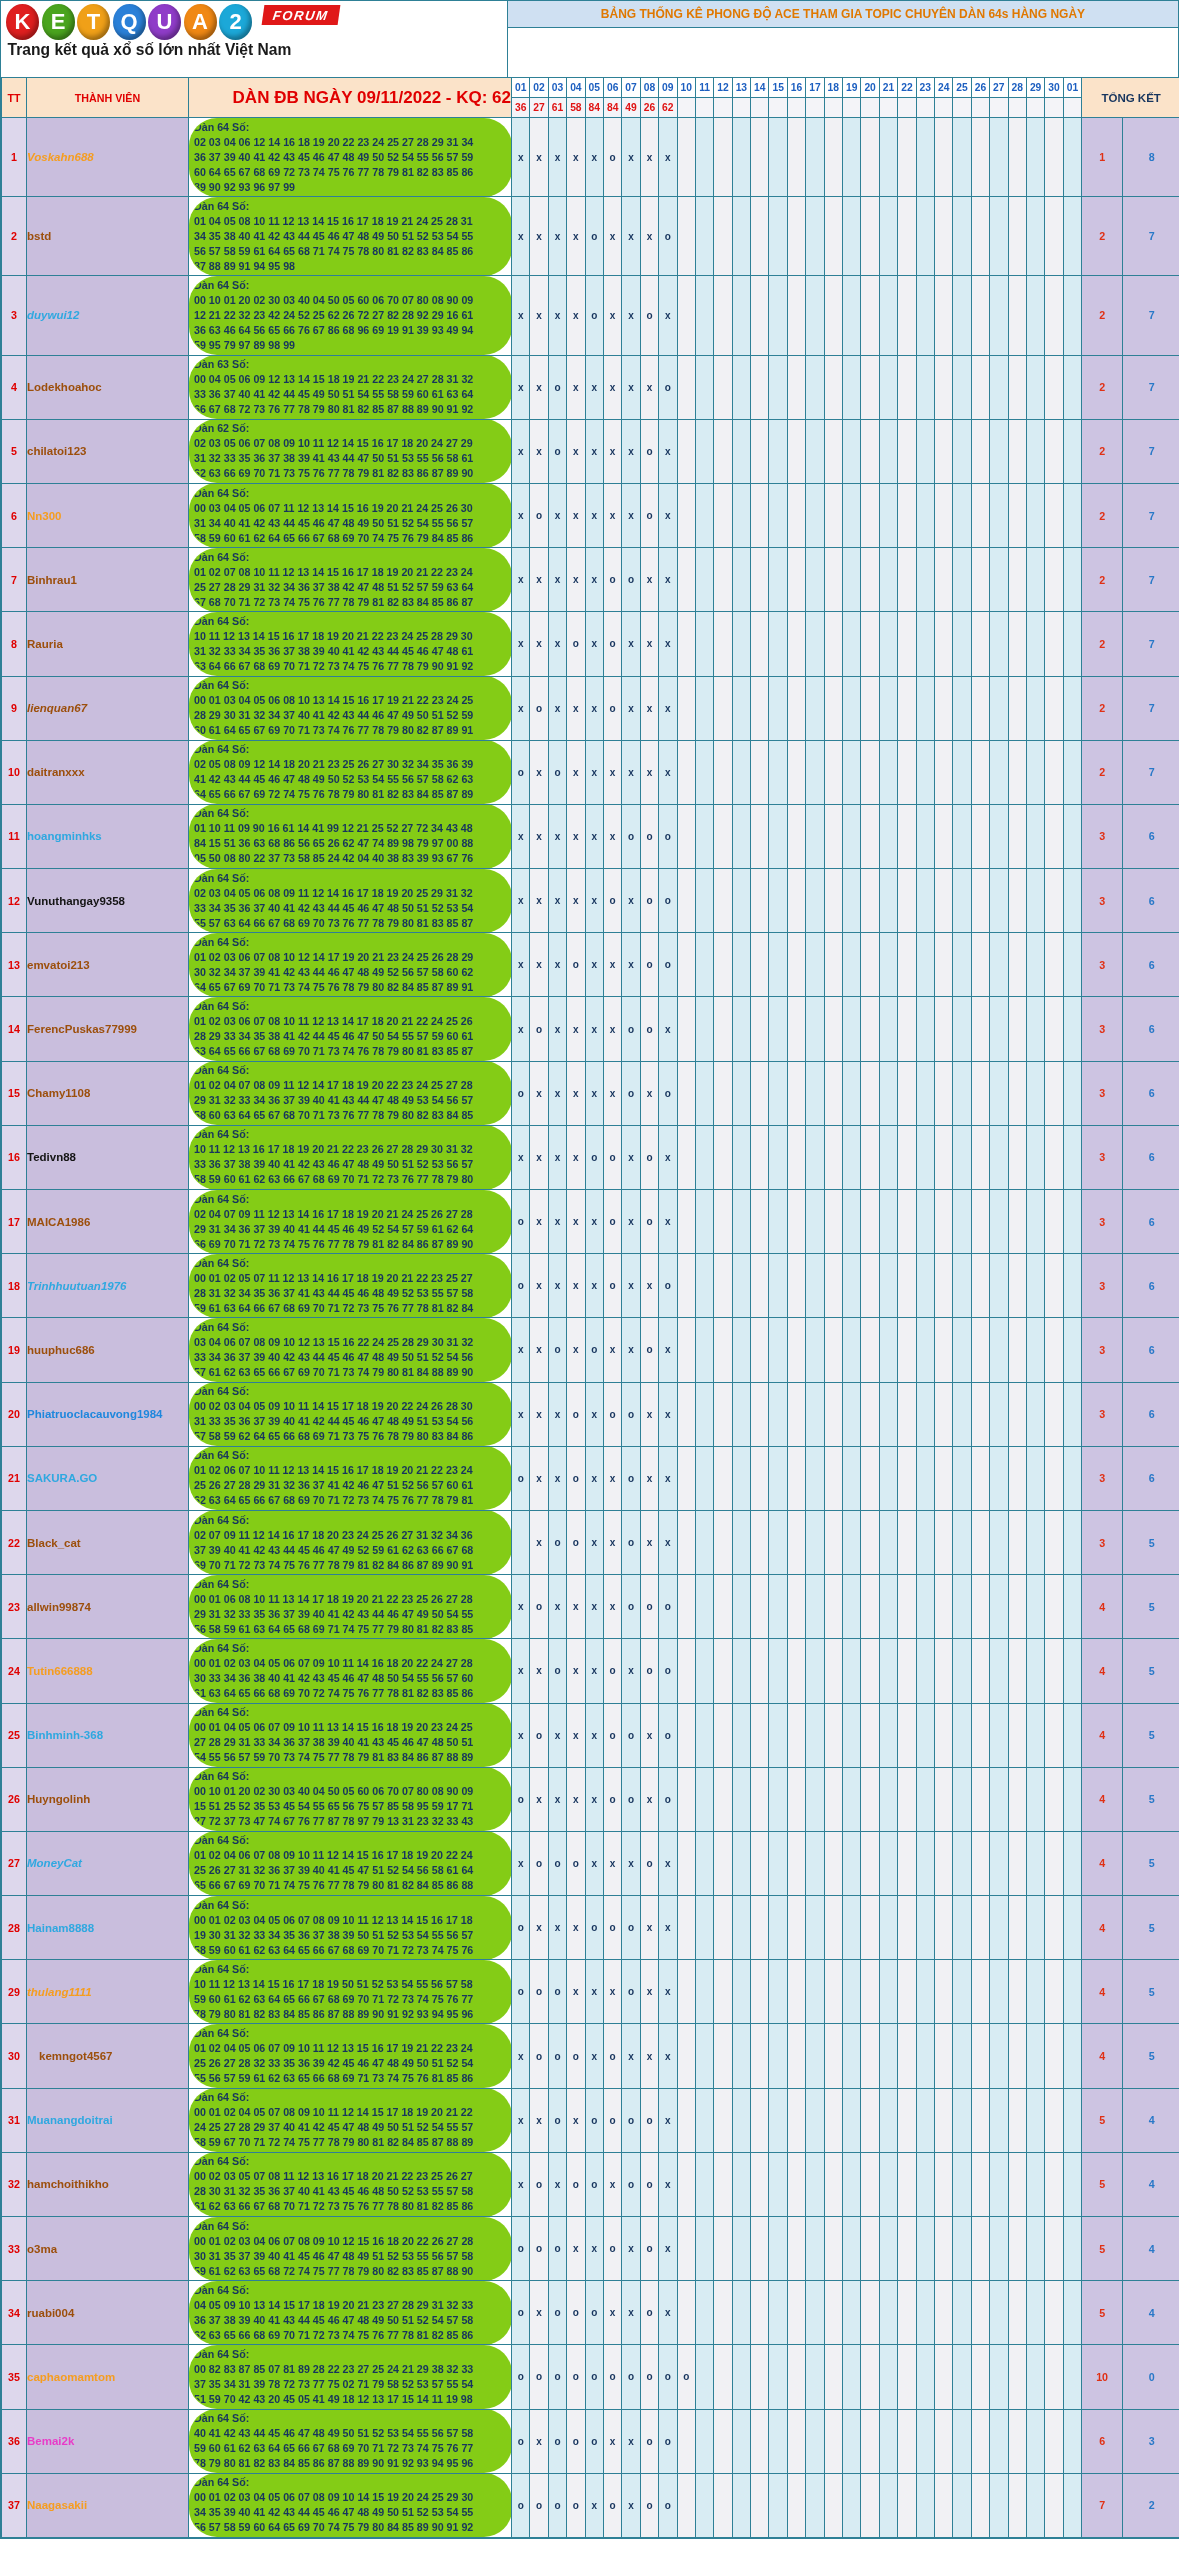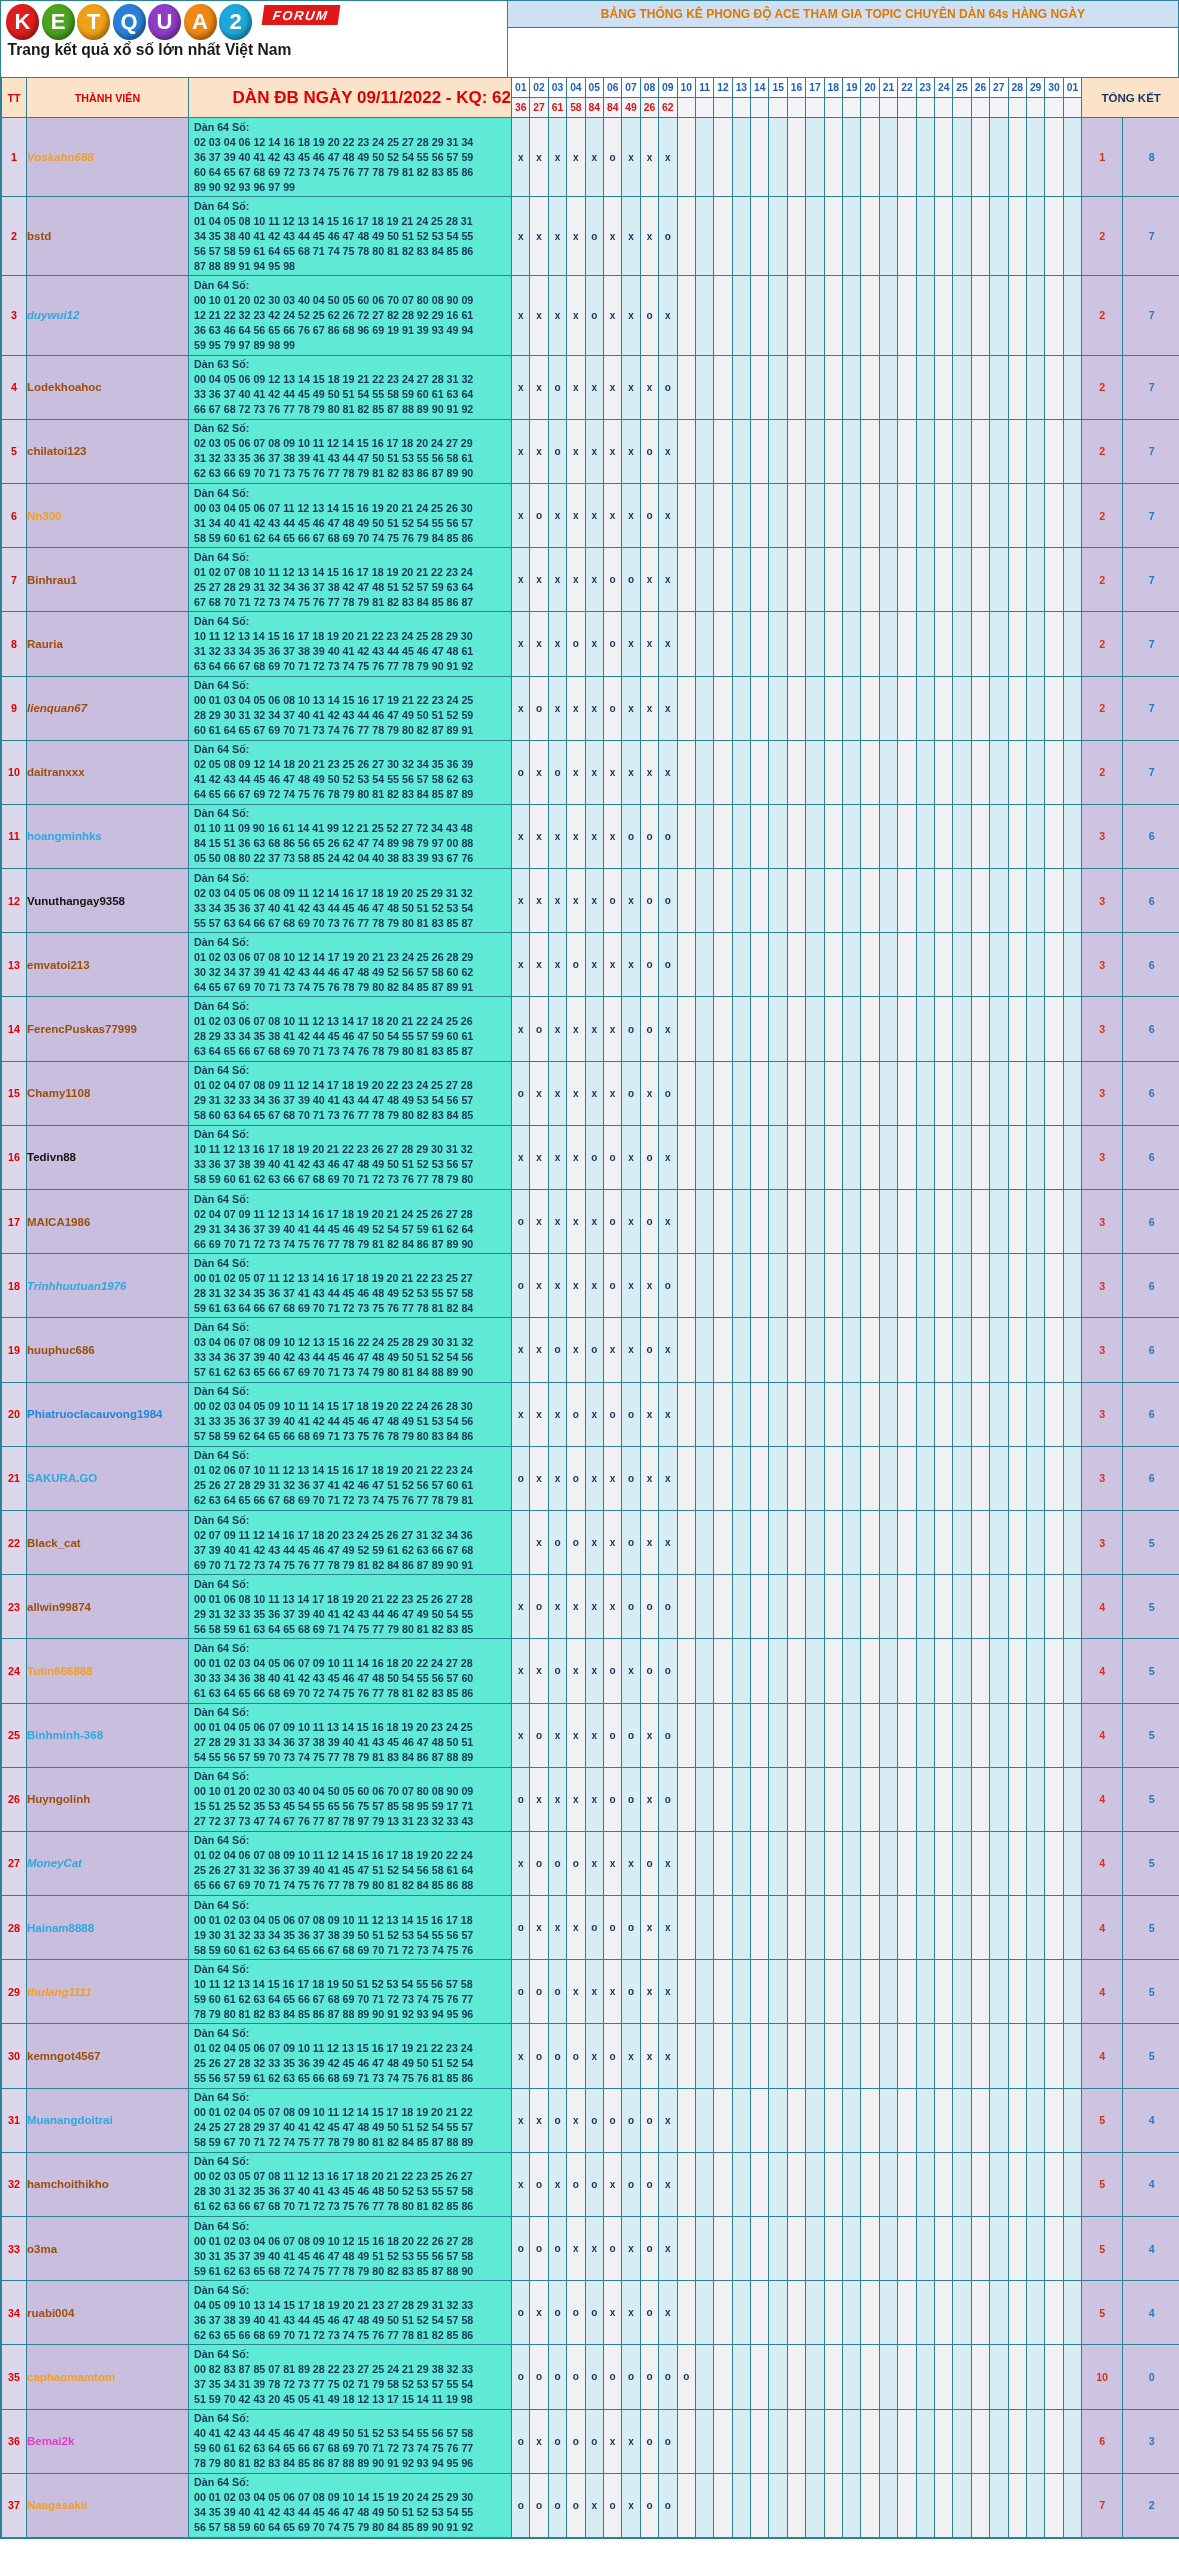--- a/index.html
+++ b/index.html
@@ -28,7 +28,7 @@
   th.kq-th{background:#f4f4f8;color:#e01414;font-size:10.3px;font-weight:bold;height:19px;}
   td.tt{background:#ddd7ec;color:#e00000;font-weight:bold;font-size:10.7px;text-align:center;}
   td.name{background:#c9bedd;text-align:left;font-weight:bold;font-size:11.5px;word-wrap:break-word;}
-  td.dan{background:#5eead4;color:#17355e;font-size:10.7px;font-weight:600;padding:1.6px 5px;line-height:15px;vertical-align:top;}
+  td.dan{background:#84cc16;color:#17355e;font-size:10.7px;font-weight:600;padding:1.6px 5px;line-height:15px;vertical-align:top;border-radius:28px;}
   td.mark{text-align:center;color:#17355e;font-weight:bold;font-size:10px;}
   td.ca{background:#d8ecf3;}
   td.cb{background:#f1f1f4;}

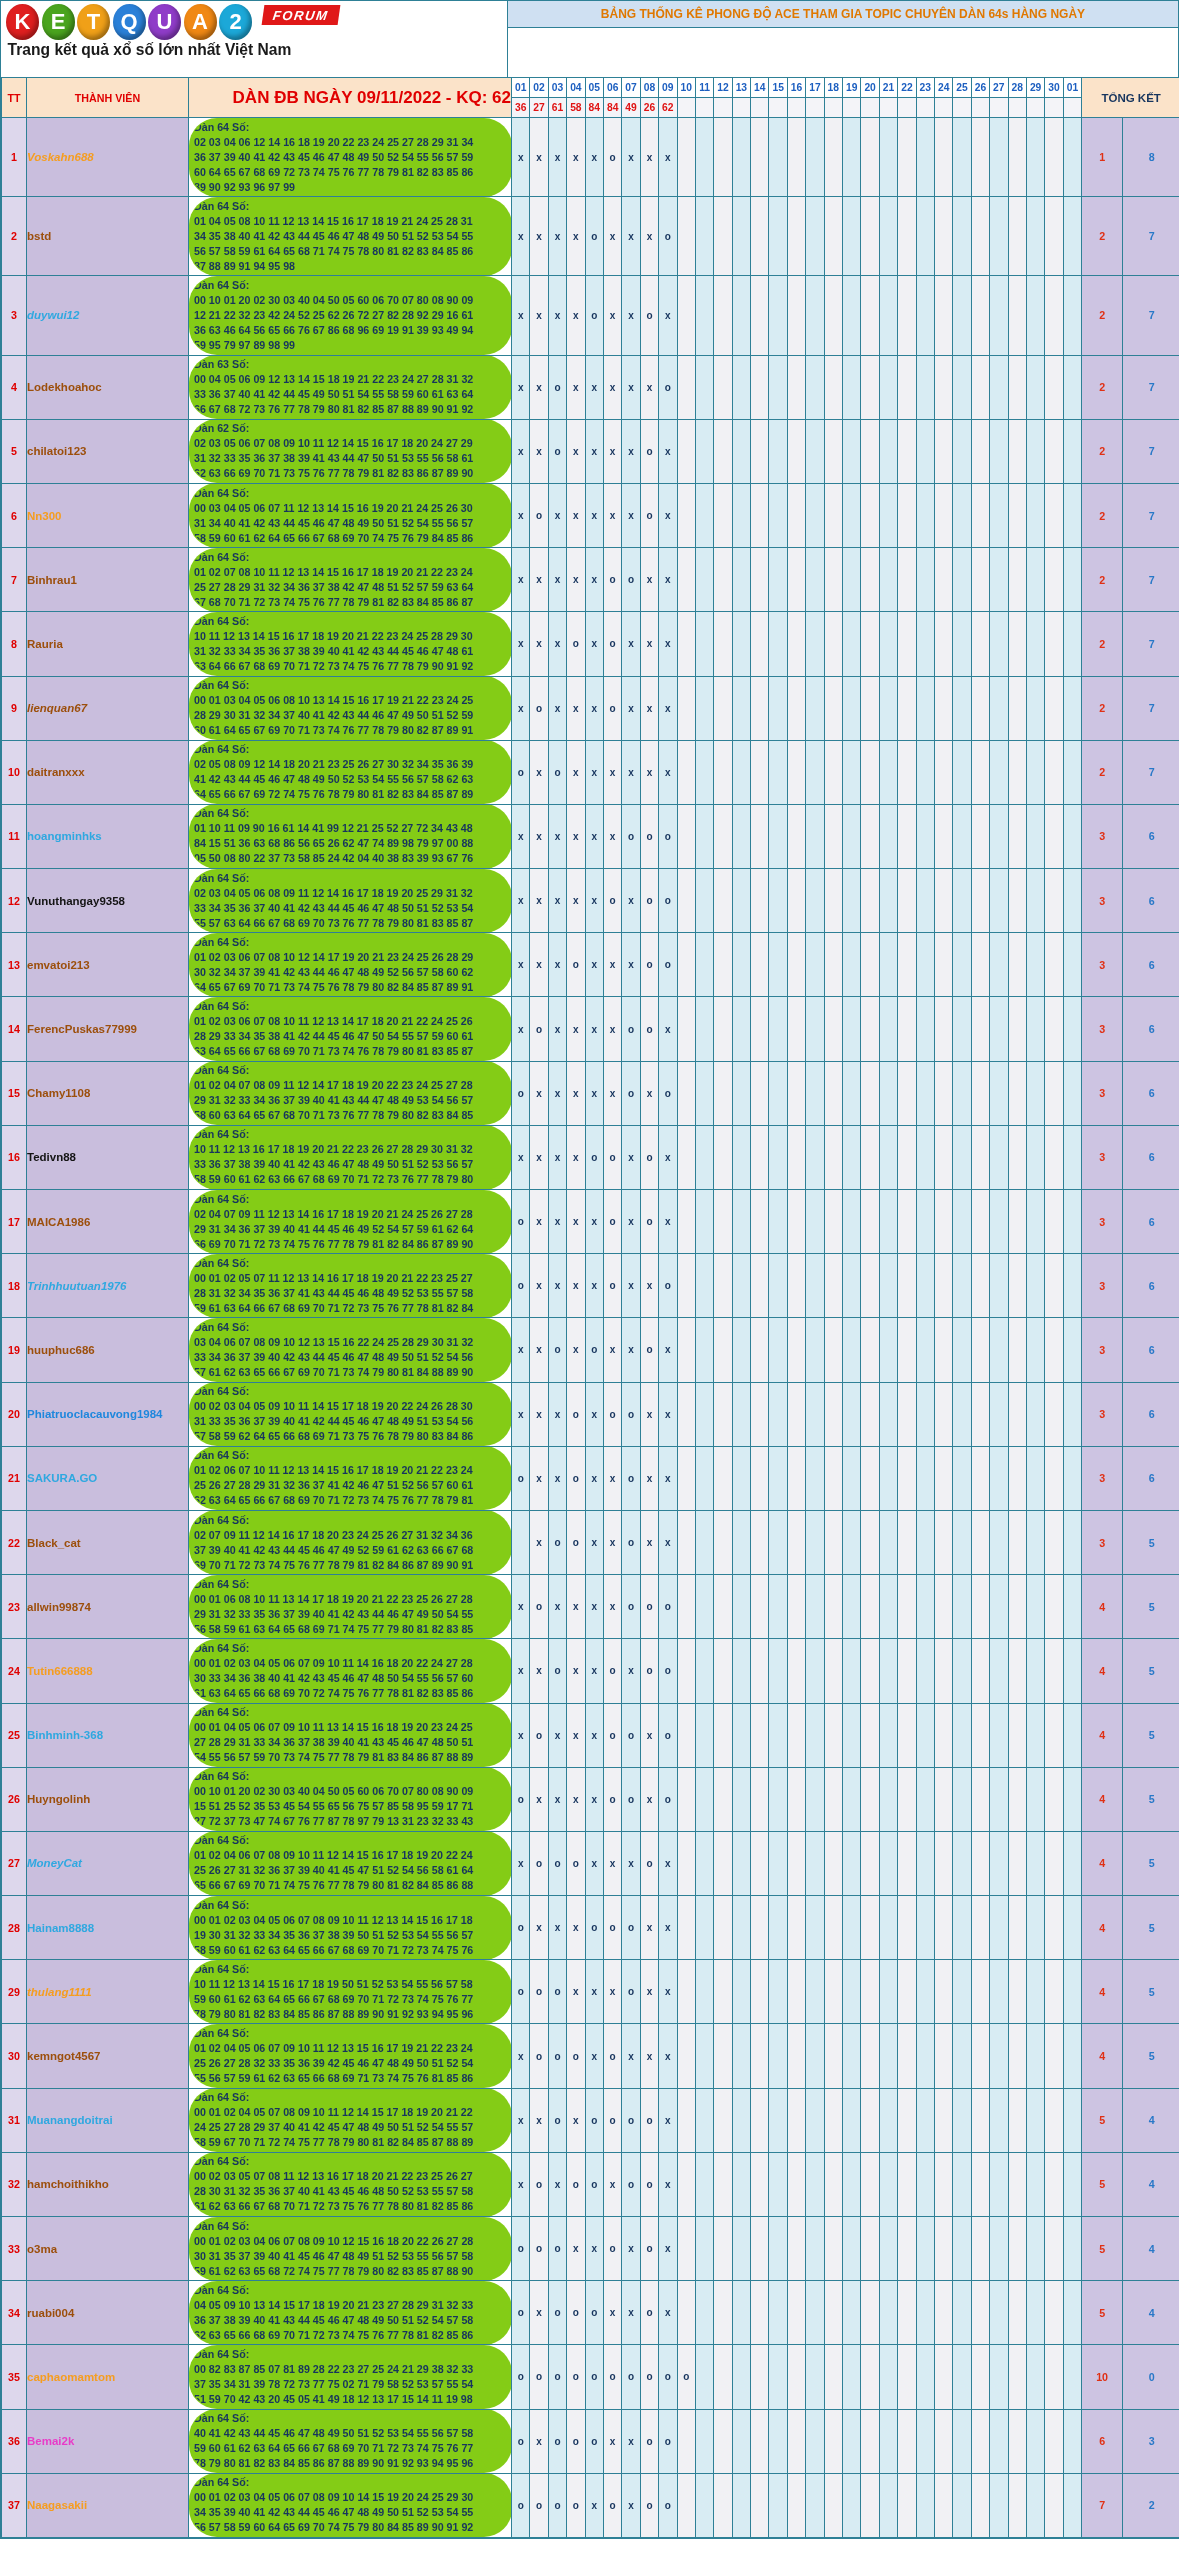--- a/index.html
+++ b/index.html
@@ -1426,7 +1426,7 @@
         </tr>
         <tr>
           <td class="tt">30</td>
-          <td class="name" style="color: rgb(156, 79, 12);">kemngot4567</td>
+          <td class="name" style="color: rgb(156, 79, 12); padding-left: 12px;">kemngot4567</td>
           <td class="dan">
             <div>Dàn 64 Số:</div>
             <div>01 02 04 05 06 07 09 10 11 12 13 15 16 17 19 21 22 23 24</div>

